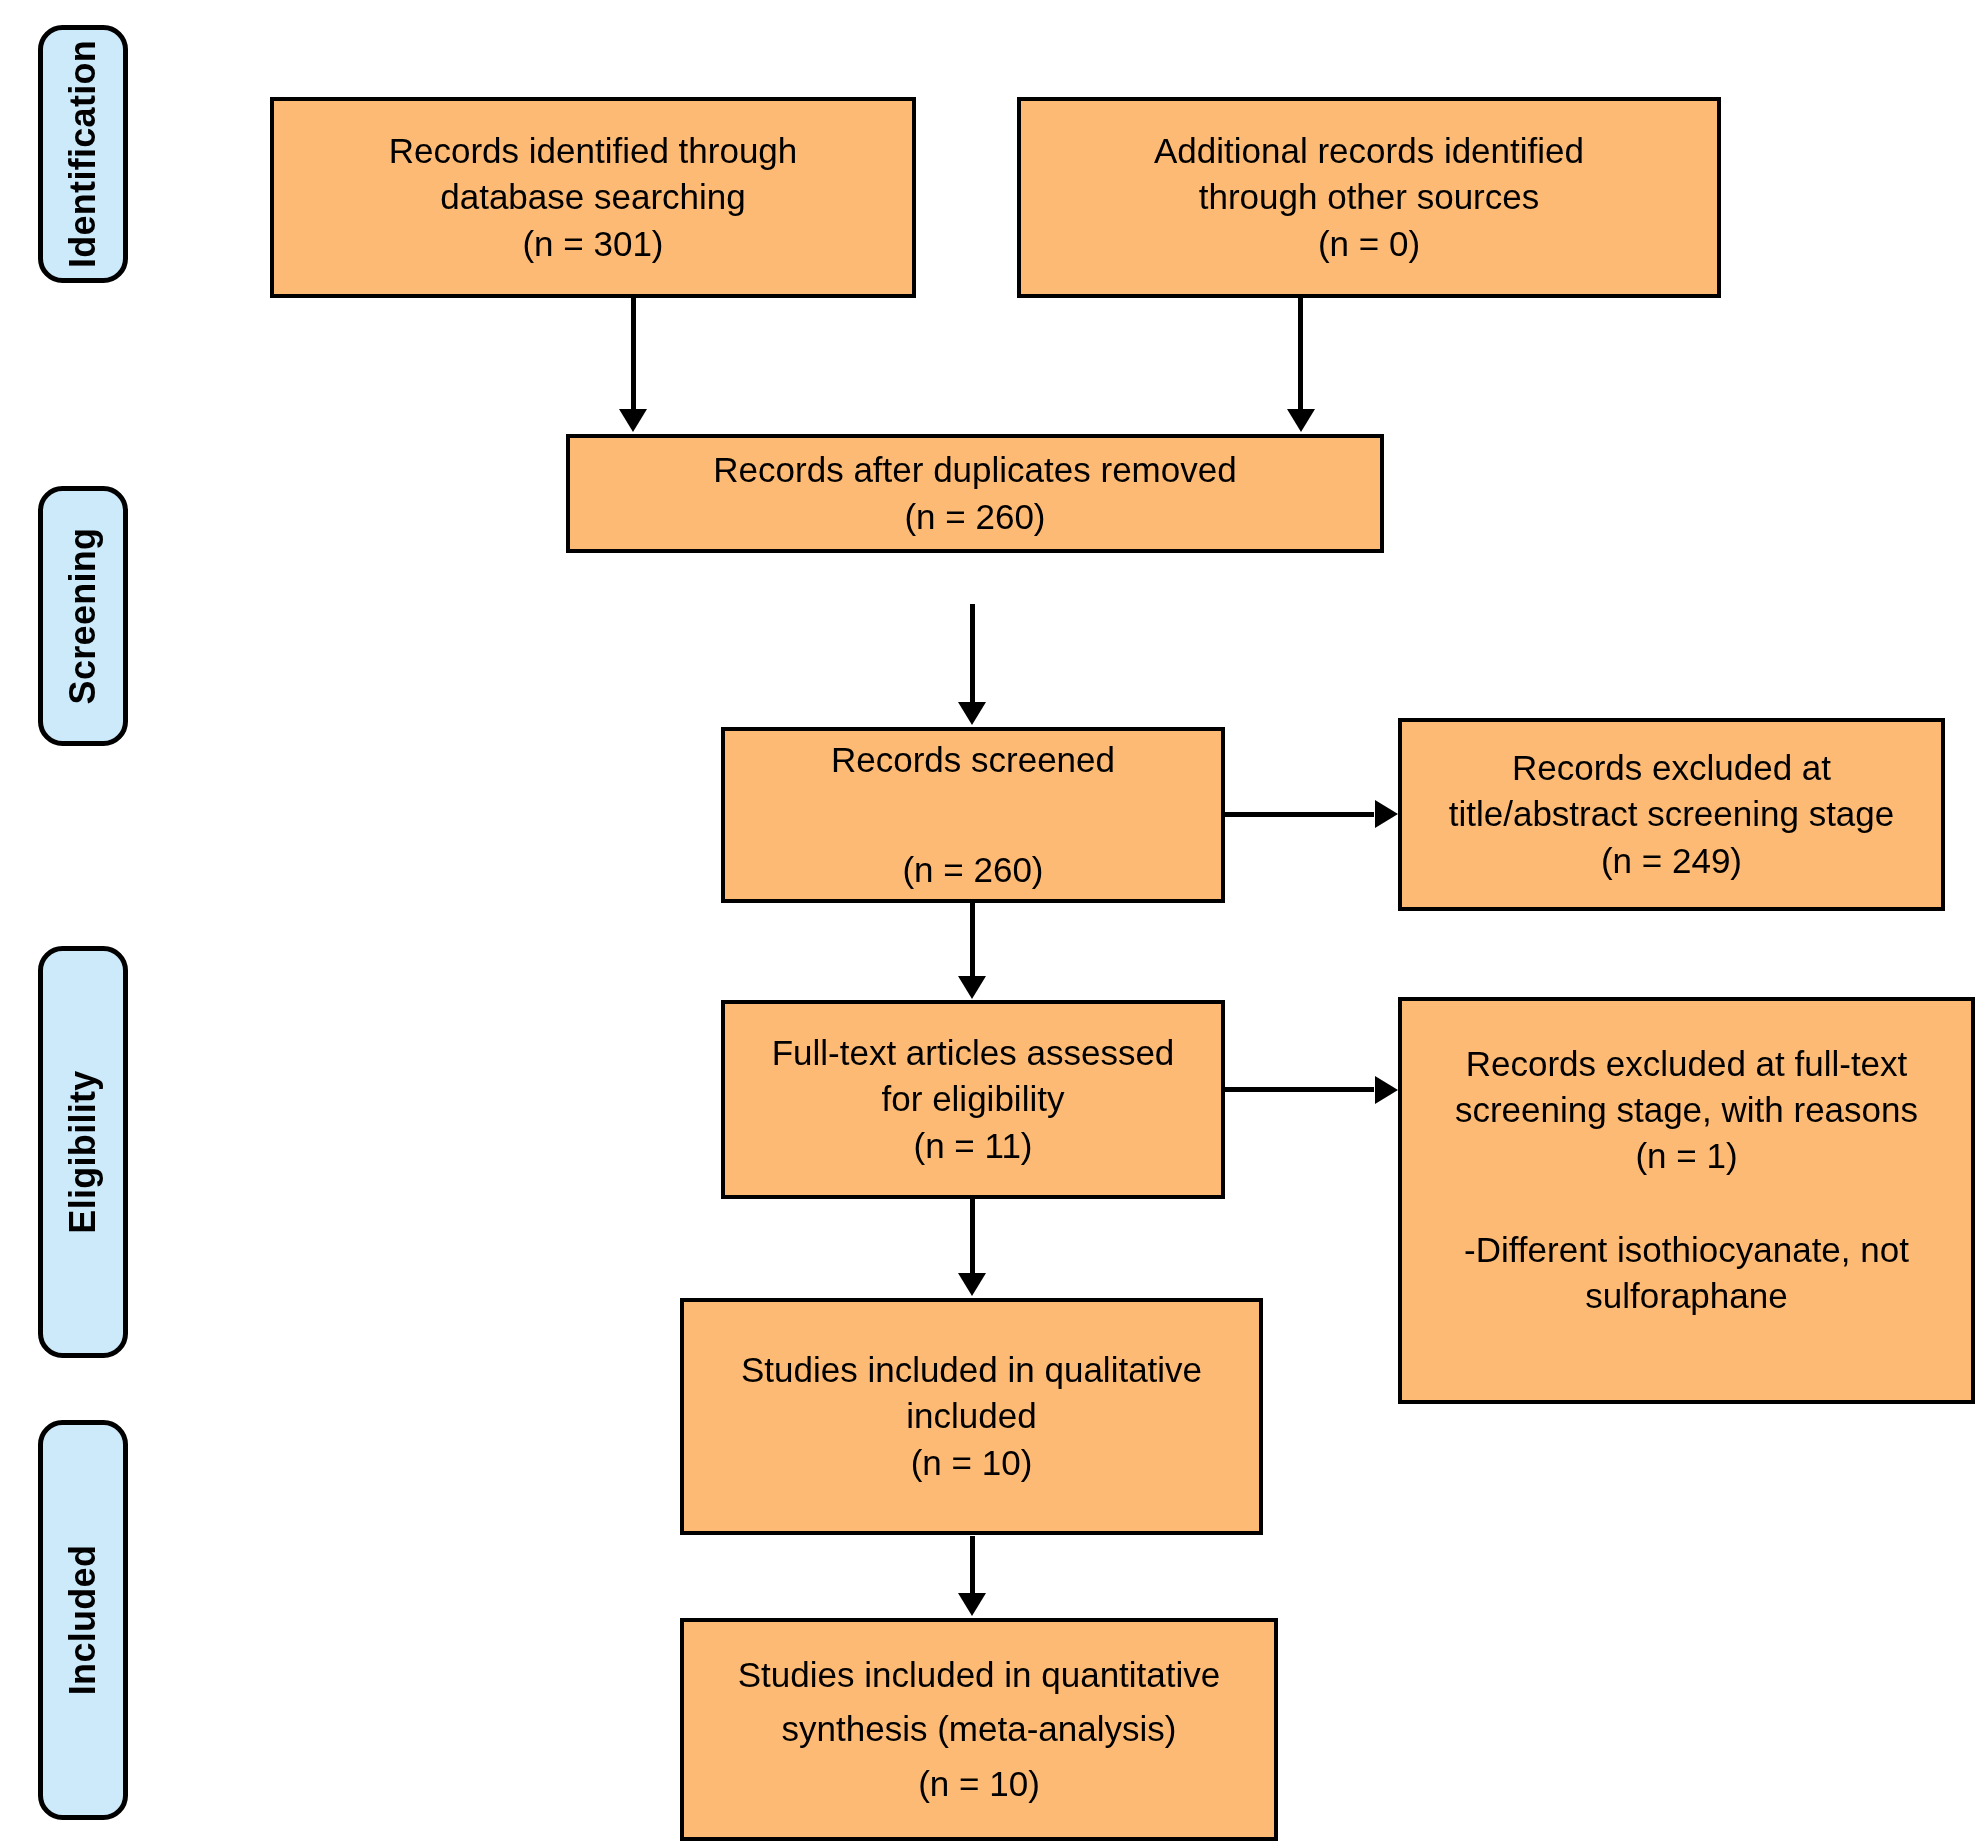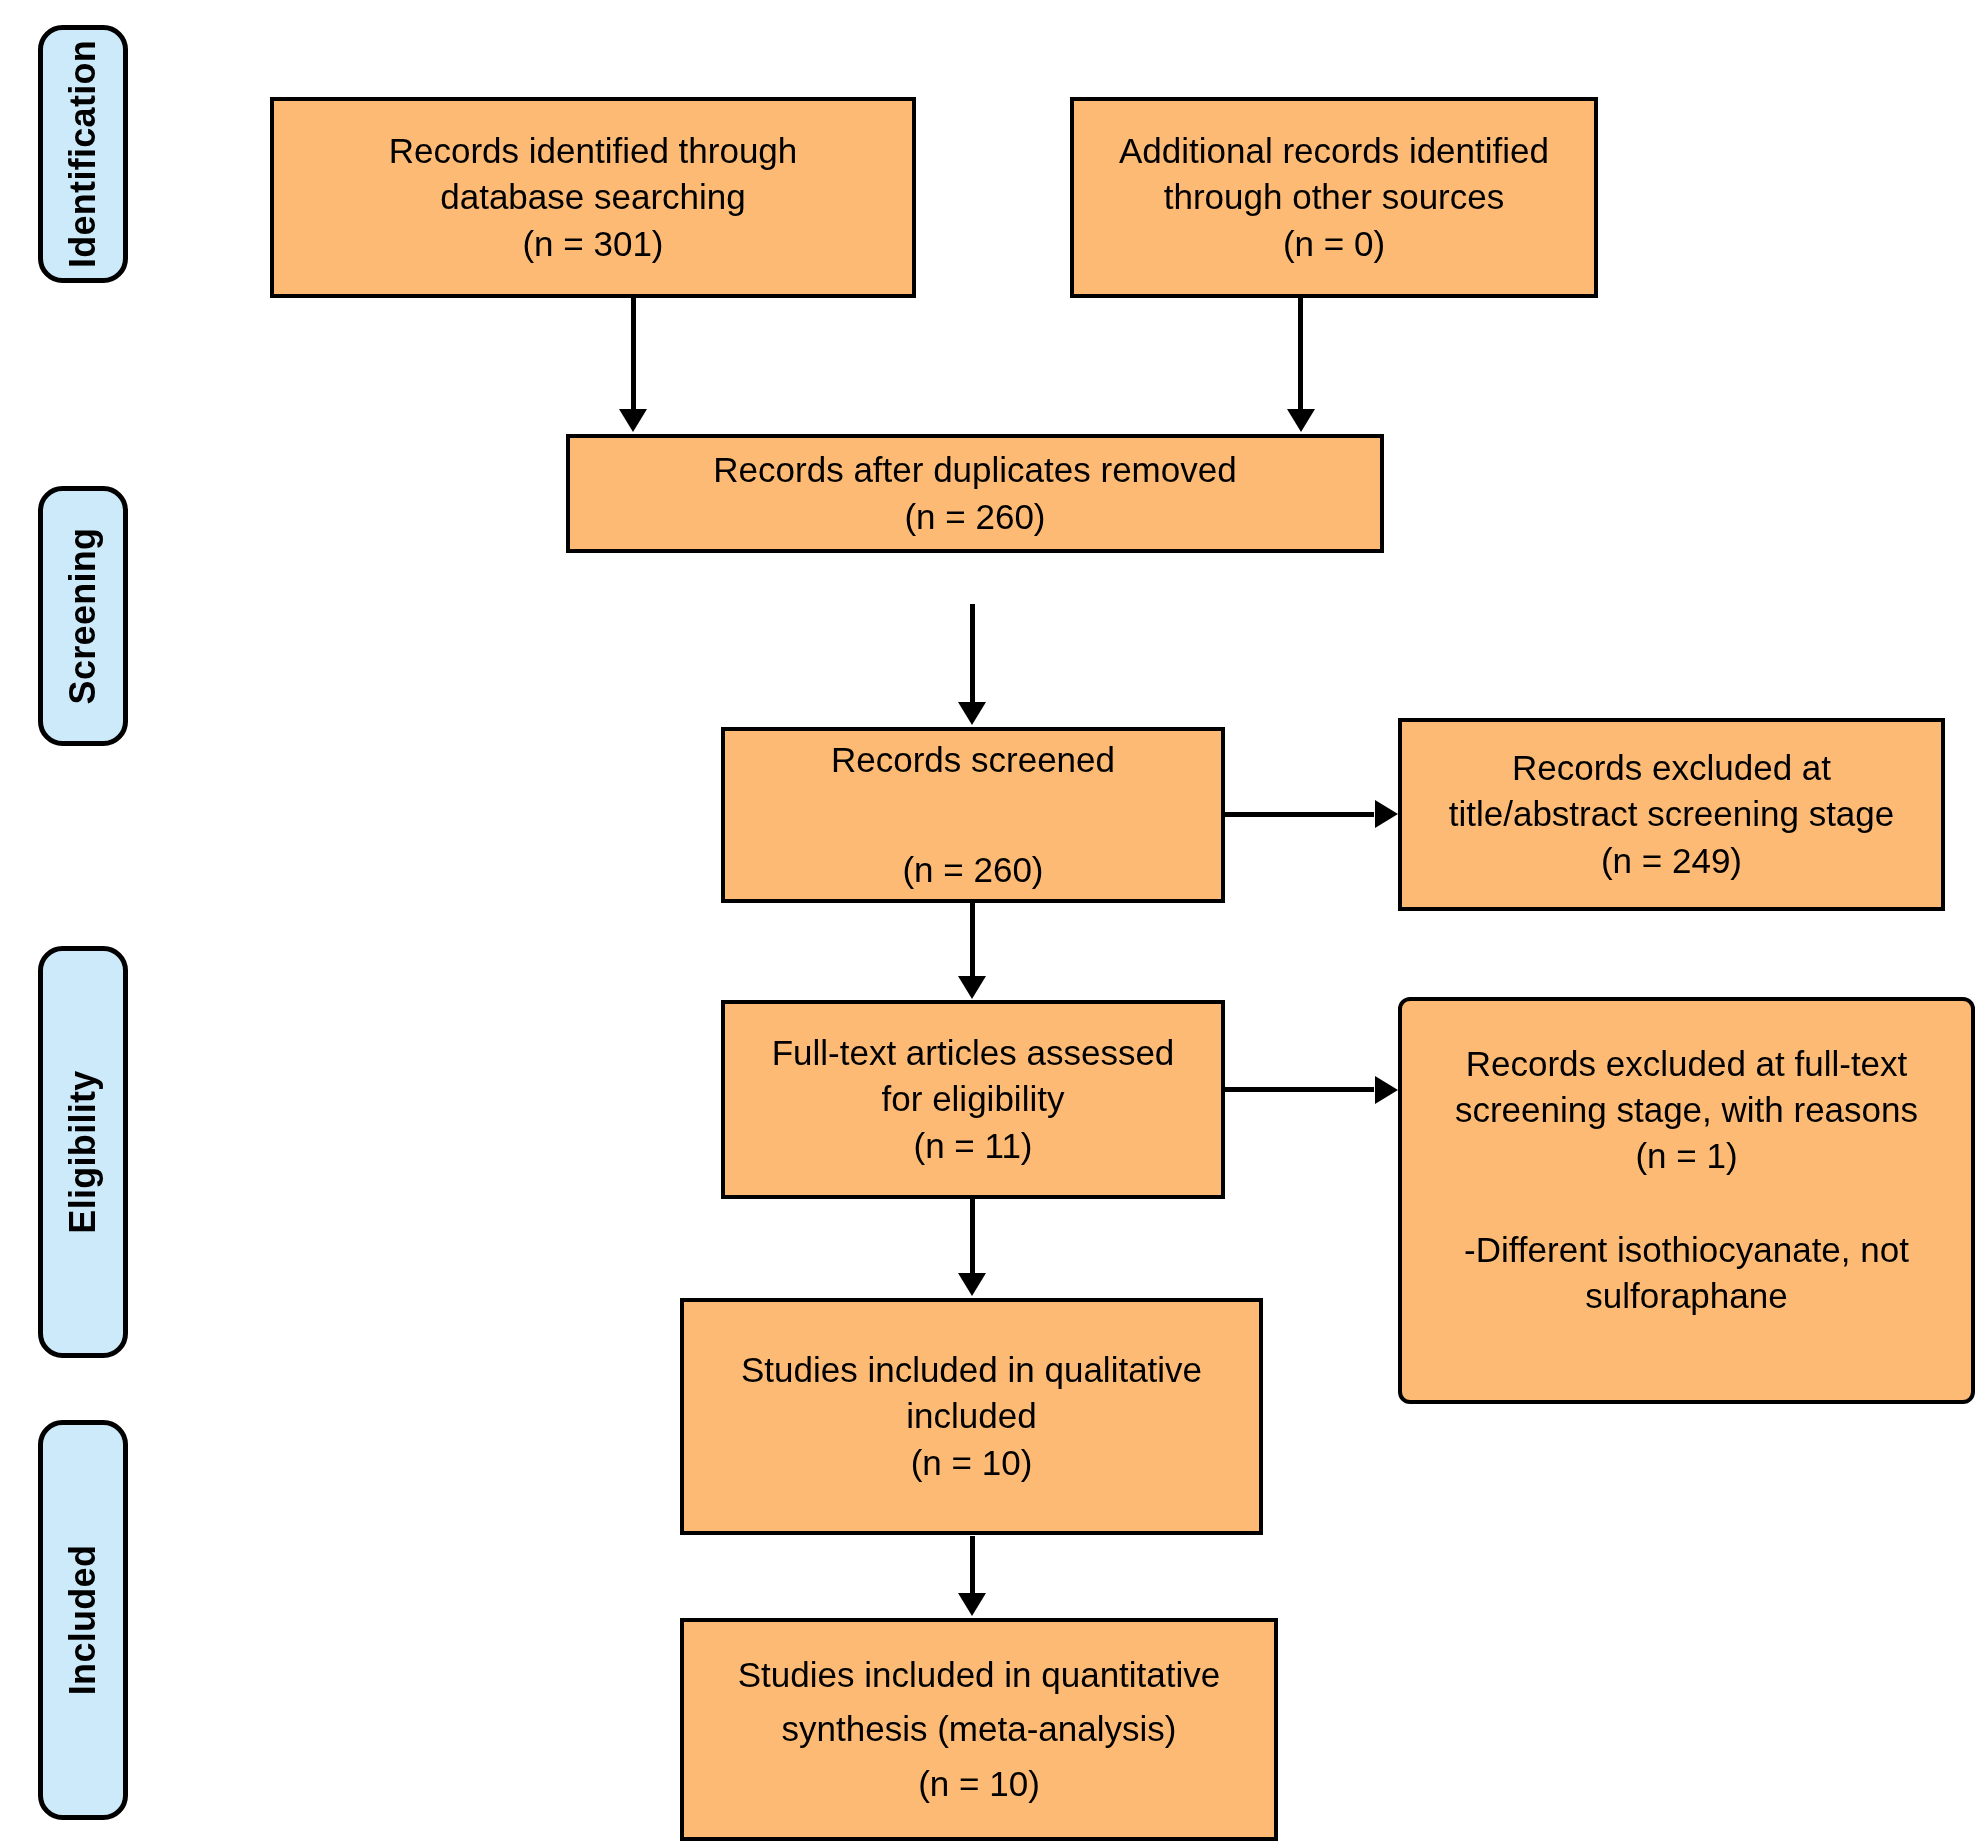--- a/index.html
+++ b/index.html
@@ -117,7 +117,7 @@
     <div class="line">(n = 301)</div>
   </div>
 
-  <div class="flow-box" style="left:1070px; top:97px; width:528px; height:201px;">
+  <div class="flow-box" style="left:1017px; top:97px; width:704px; height:201px;">
     <div class="line">Additional records identified</div>
     <div class="line">through other sources</div>
     <div class="line">(n = 0)</div>

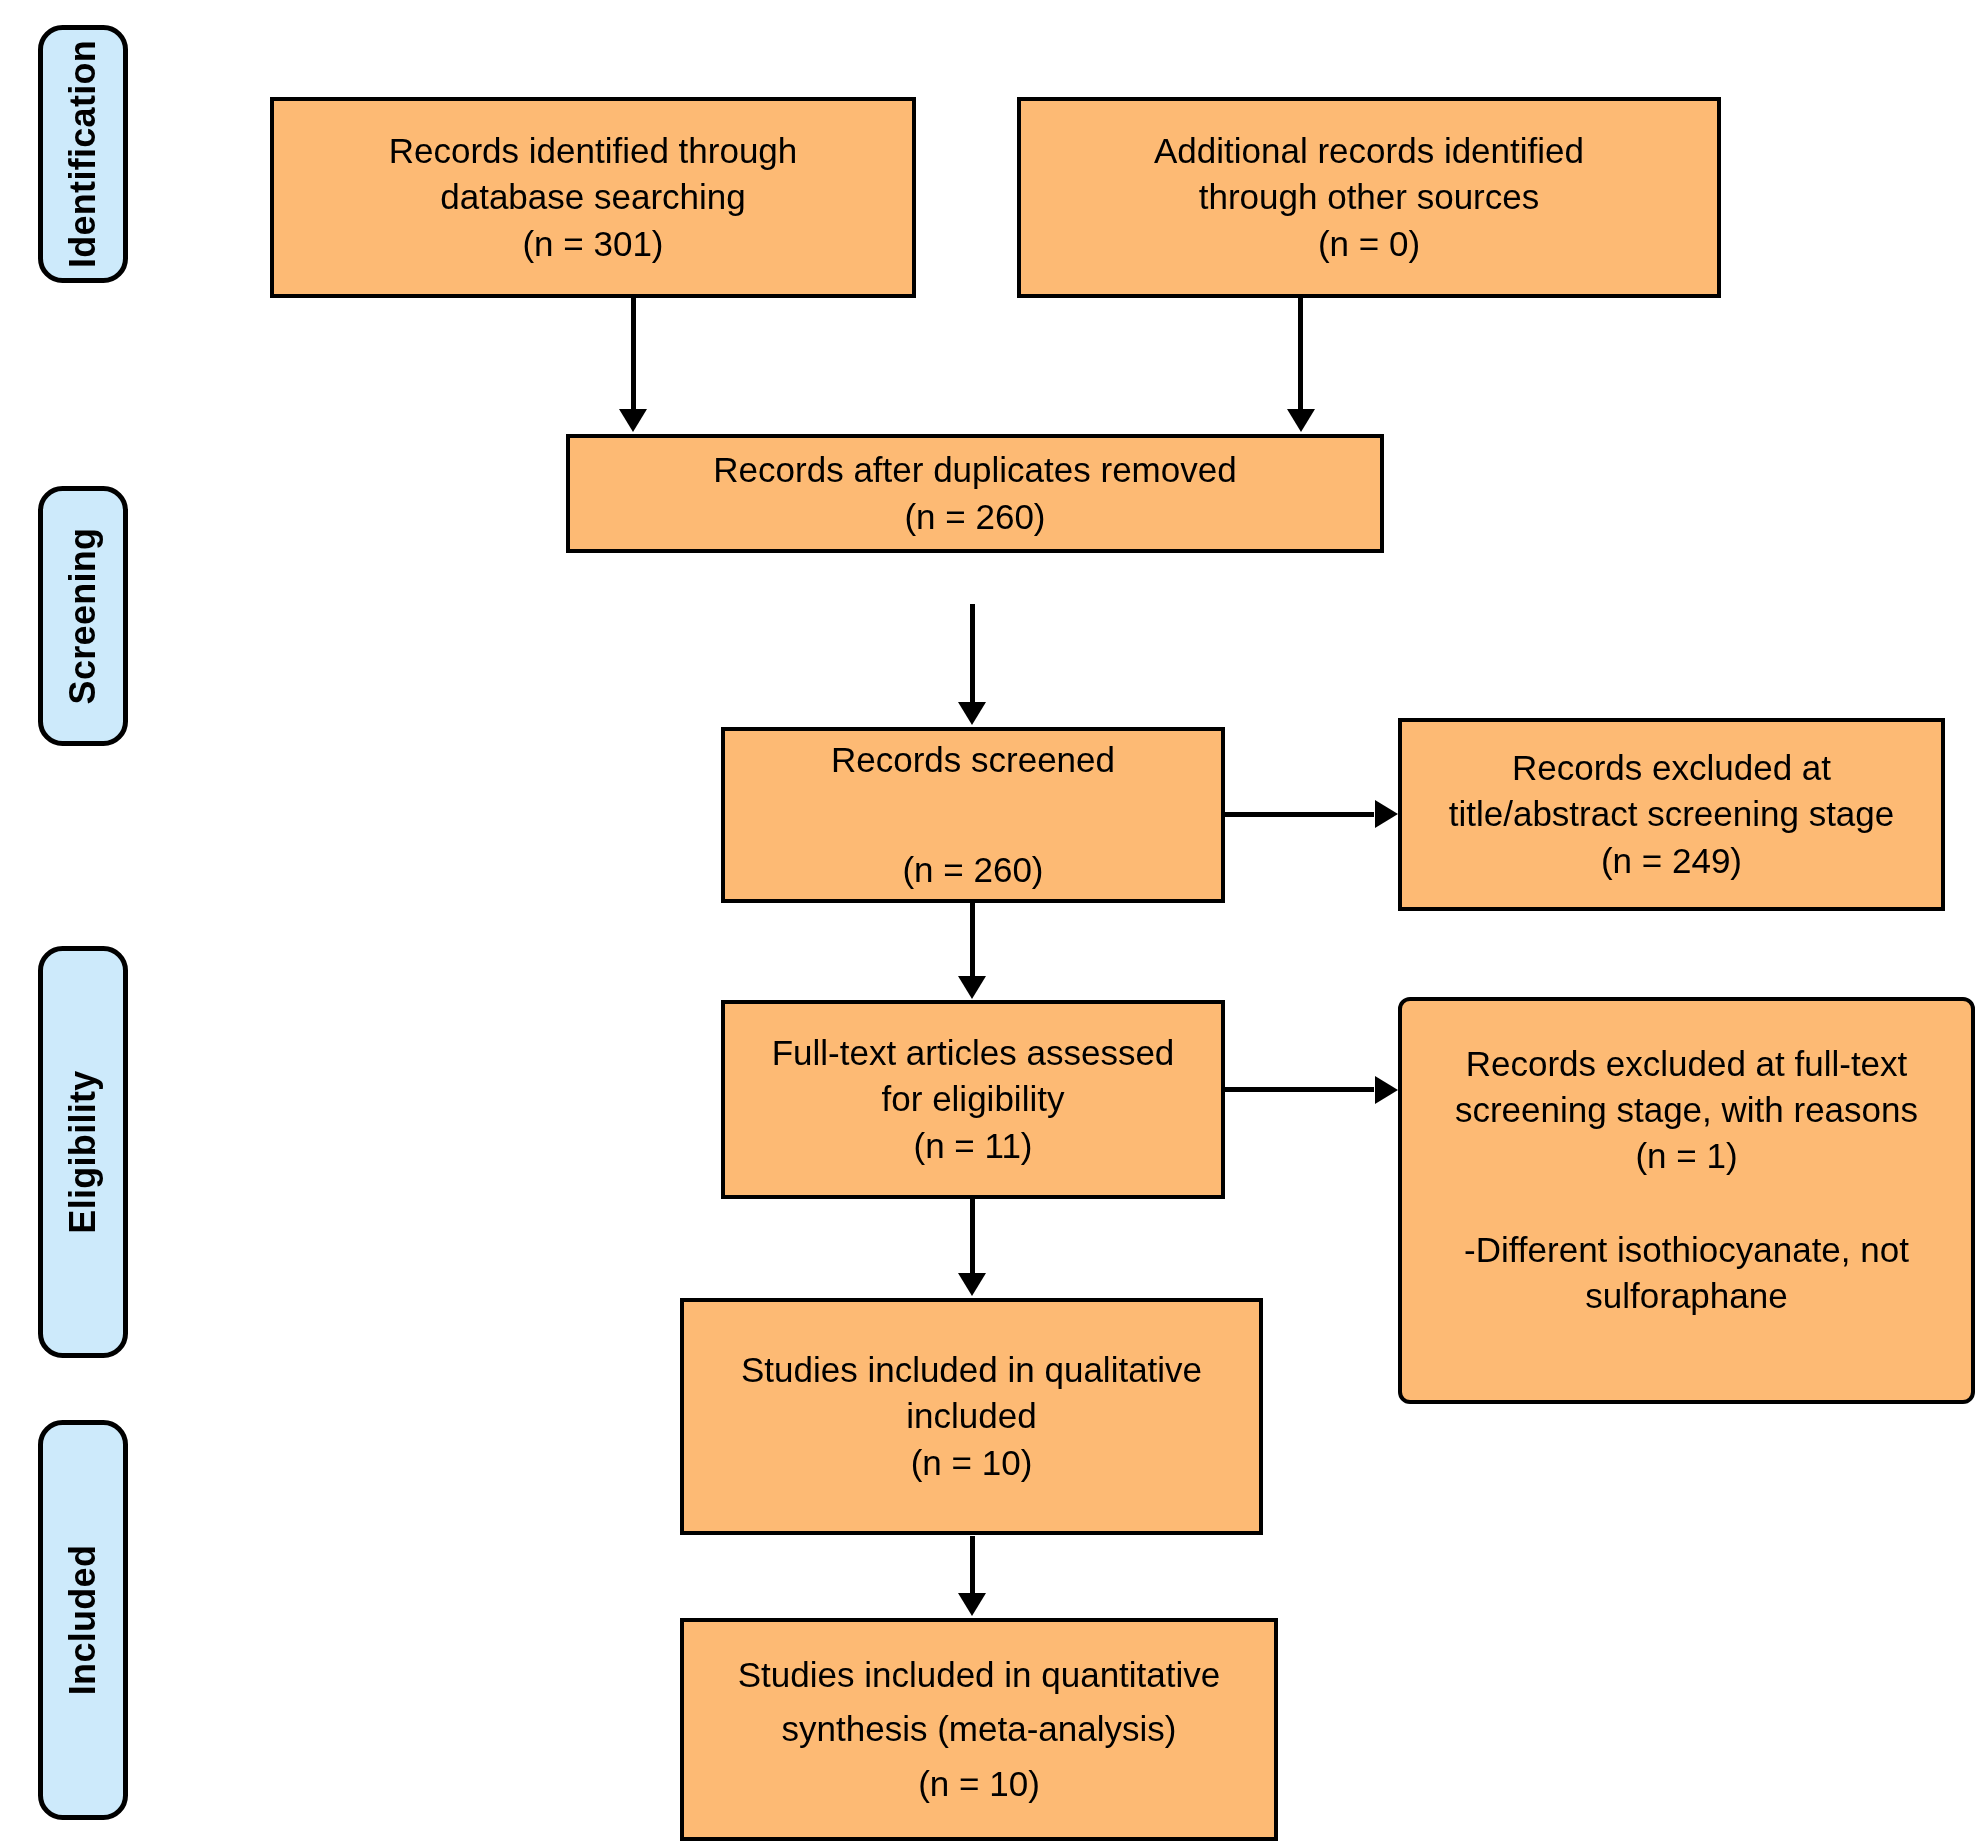--- a/index.html
+++ b/index.html
@@ -160,7 +160,7 @@
     <div class="line">(n = 11)</div>
   </div>
 
-  <div class="flow-box" style="left:1398px; top:997px; width:577px; height:407px; justify-content:flex-start; padding-top:40px;border-radius:12px;">
+  <div class="flow-box" style="left:1398px; top:997px; width:577px; height:407px; justify-content:flex-start; padding-top:40px;">
     <div class="line">Records excluded at full-text</div>
     <div class="line">screening stage, with reasons</div>
     <div class="line">(n = 1)</div>

